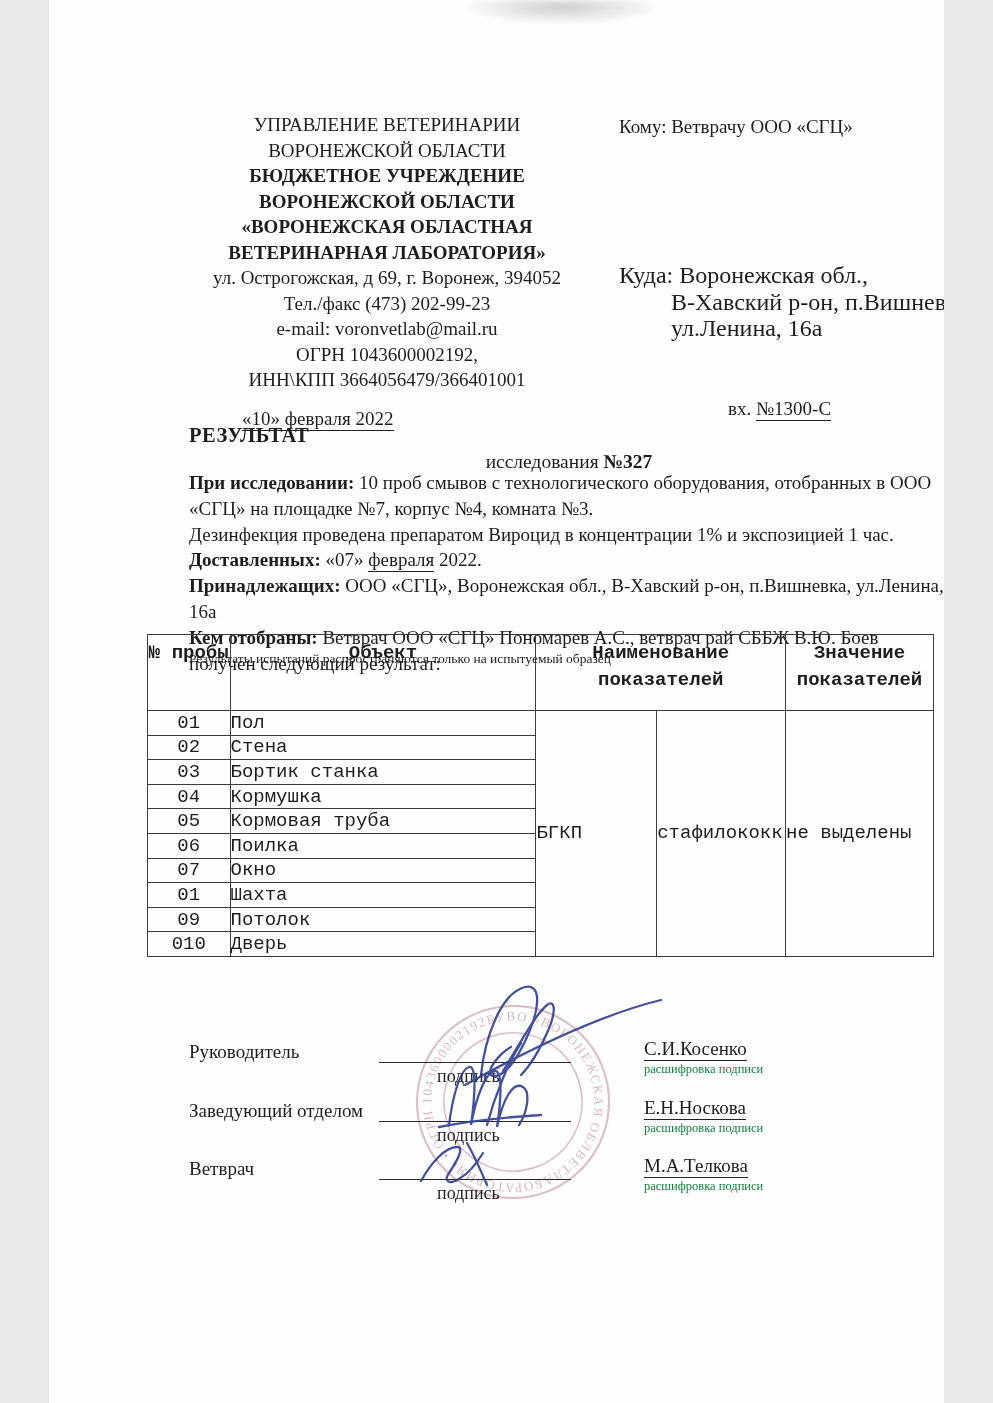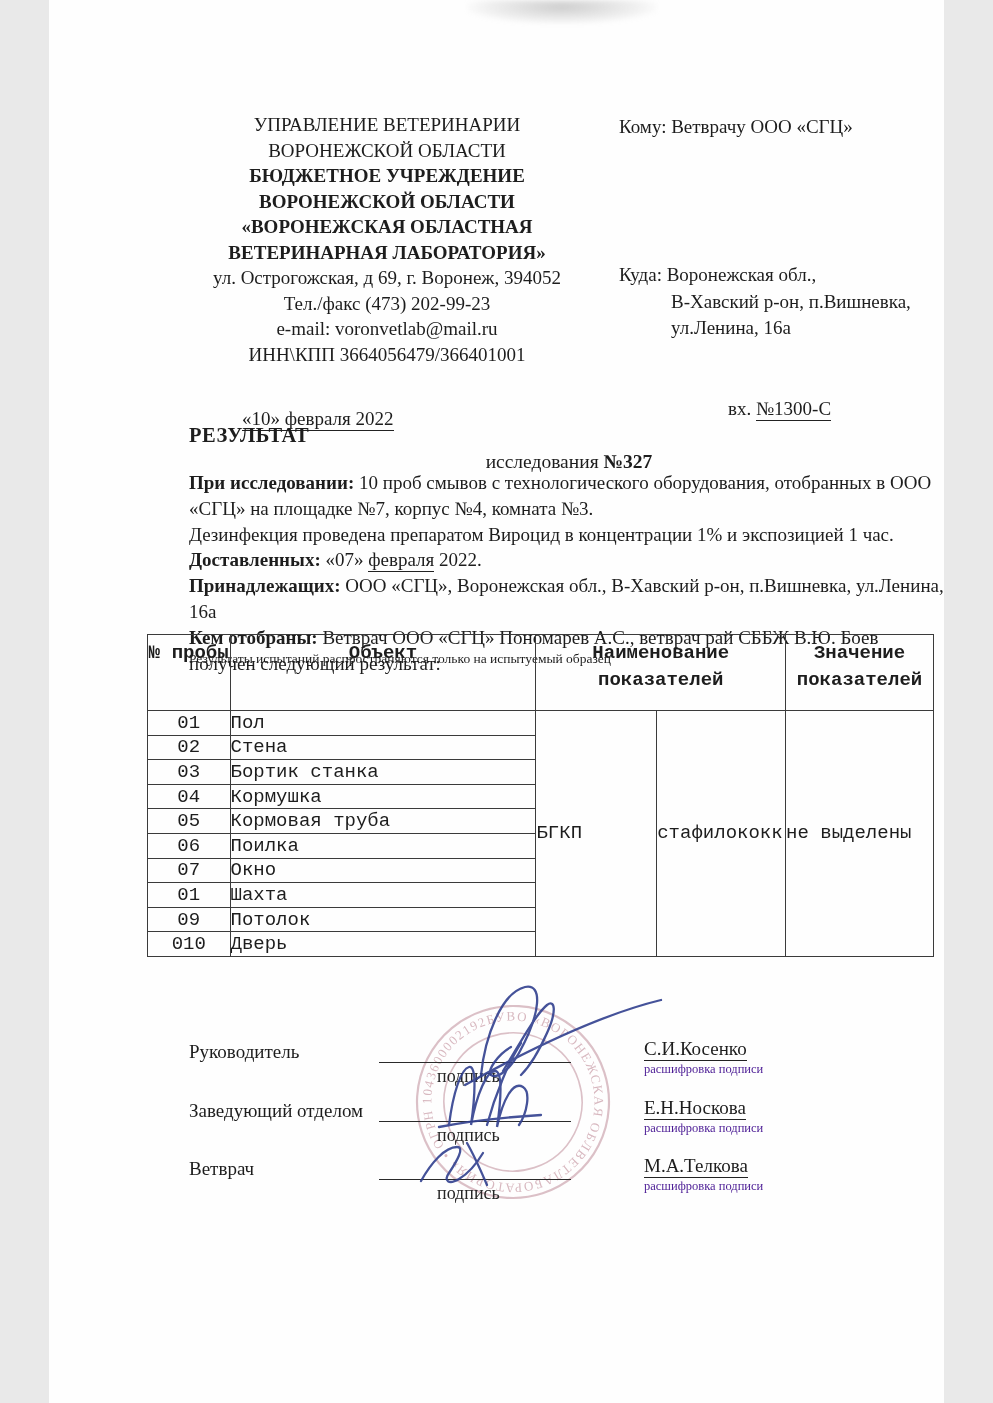--- a/index.html
+++ b/index.html
@@ -19,7 +19,7 @@
   .lh-left{left:126px;top:112px;width:424px;text-align:center;font-size:19px;line-height:25.5px;}
   .lh-left .b{font-weight:bold;}
   .komu{left:570px;top:116px;width:360px;font-size:19px;}
-  .kuda{left:570px;top:262px;width:360px;font-size:19px;line-height:26.5px;}
+  .kuda{left:570px;top:262px;width:360px;font-size:24px;line-height:26.5px;}
   .kuda .ind{padding-left:52px;}
   
   .date{left:193px;top:398px;font-size:19px;margin-top:10px;}

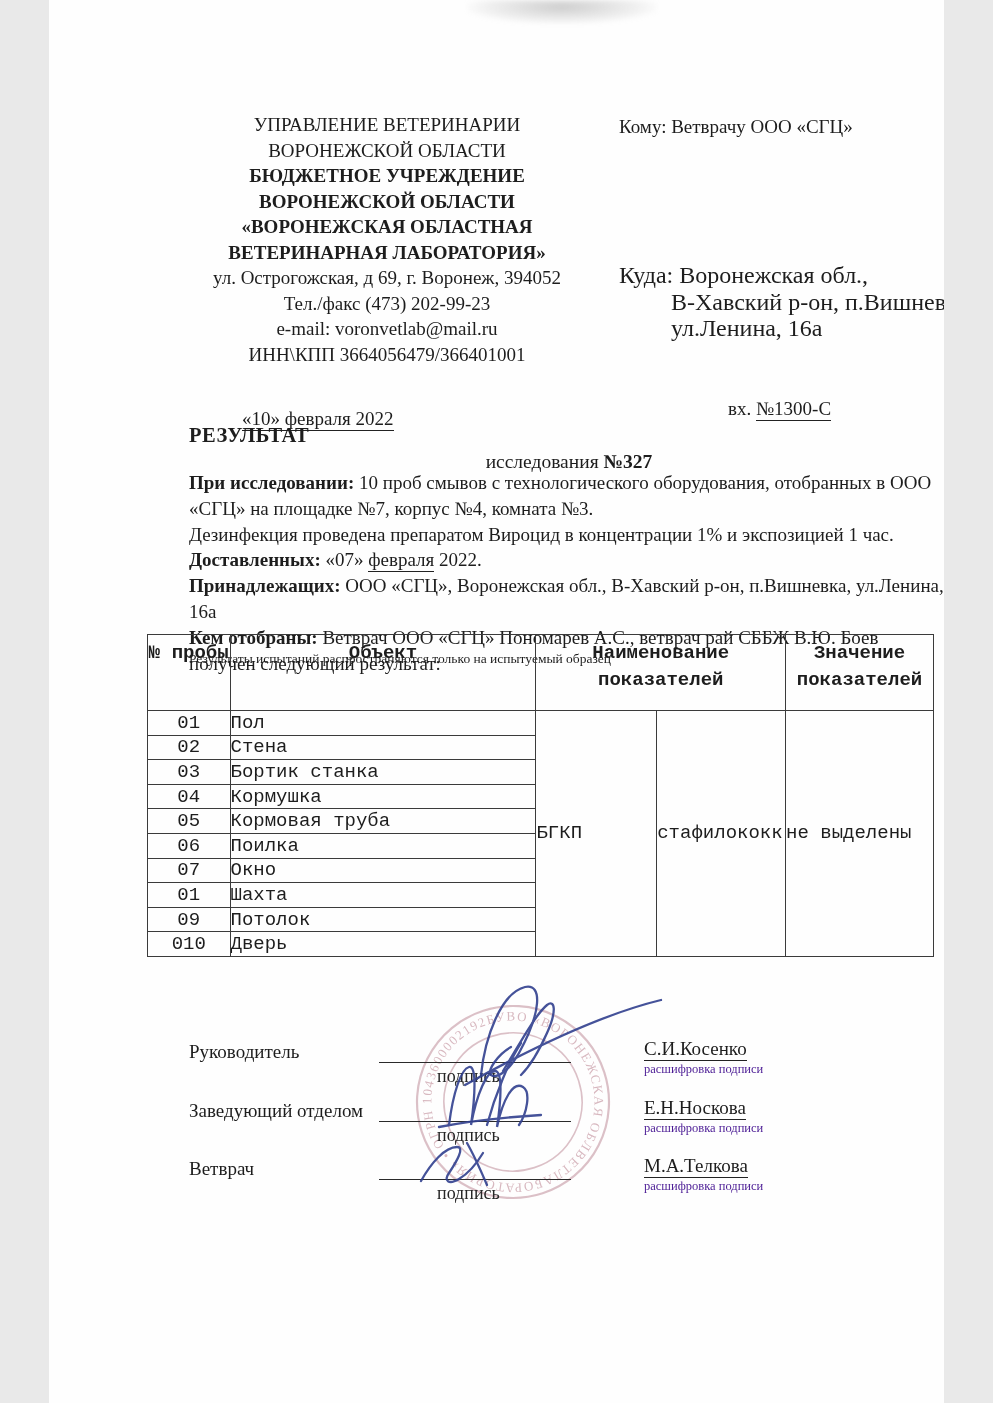--- a/index.html
+++ b/index.html
@@ -78,6 +78,7 @@
     <div>ул. Острогожская, д 69, г. Воронеж, 394052</div>
     <div>Тел./факс (473) 202-99-23</div>
     <div>e-mail: voronvetlab@mail.ru</div>
+    <div>ОГРН 1043600002192,</div>
     <div>ИНН\КПП 3664056479/366401001</div>
   </div>
 

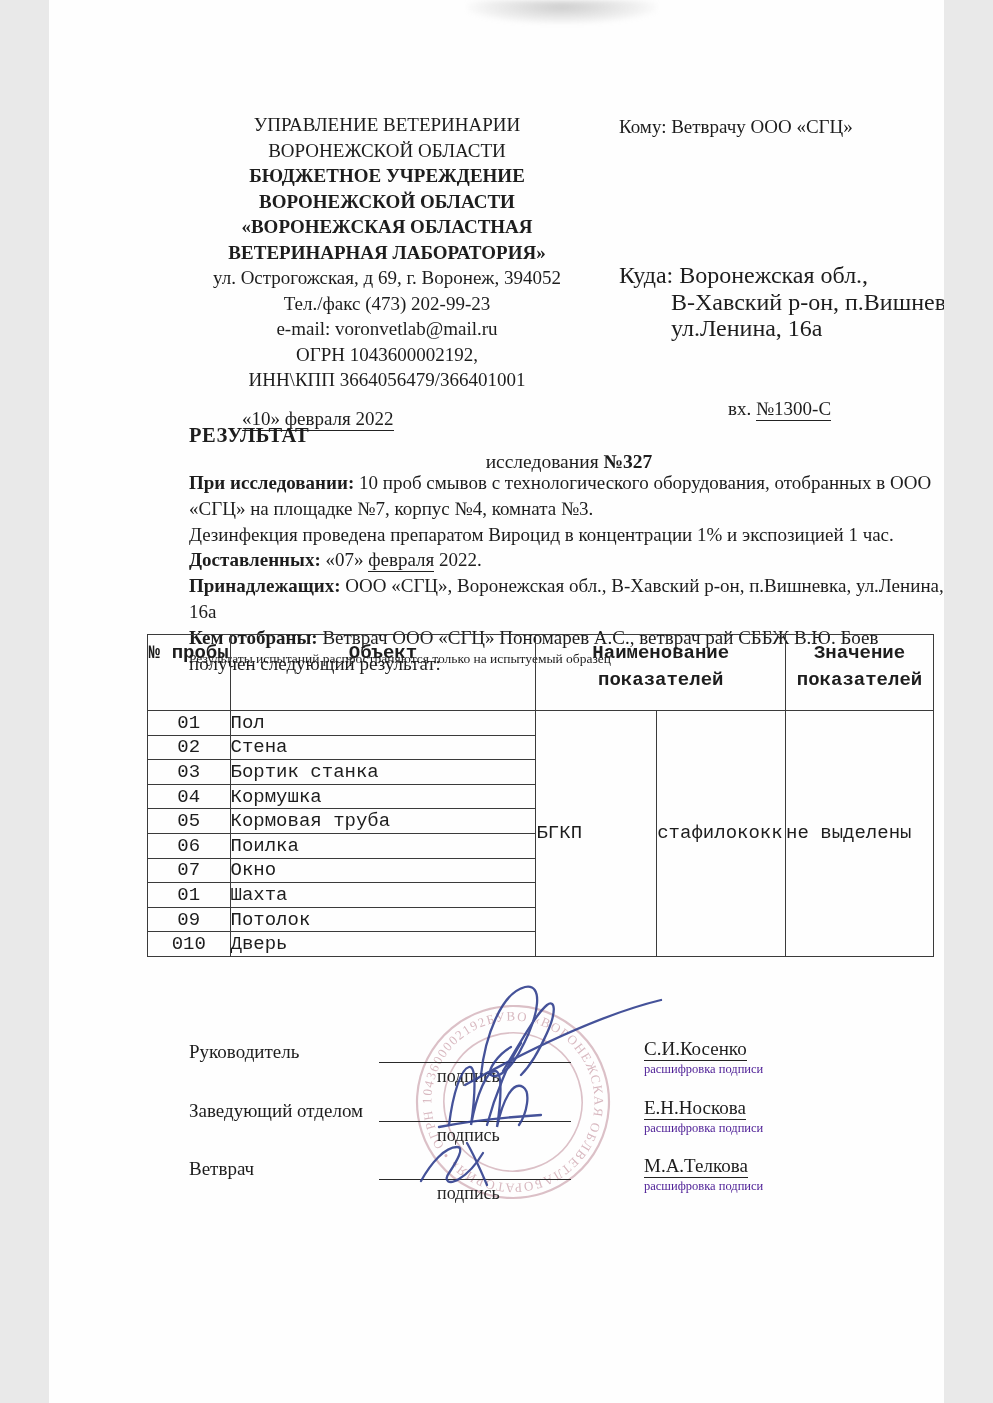--- a/index.html
+++ b/index.html
@@ -58,7 +58,7 @@
   .sigline{position:absolute;left:330px;width:192px;border-bottom:1.5px solid #2a2a2a;height:20px;}
   .sigcap{position:absolute;font-size:18px;color:#262626;}
   .signame{position:absolute;left:595px;font-size:19px;}
-  .sigdecode{position:absolute;left:595px;font-size:12.5px;color:#4c1d95;}
+  .sigdecode{position:absolute;left:595px;font-size:12.5px;color:#15803d;}
   .inkstack{pointer-events:none;}
 </style>
 </head>

